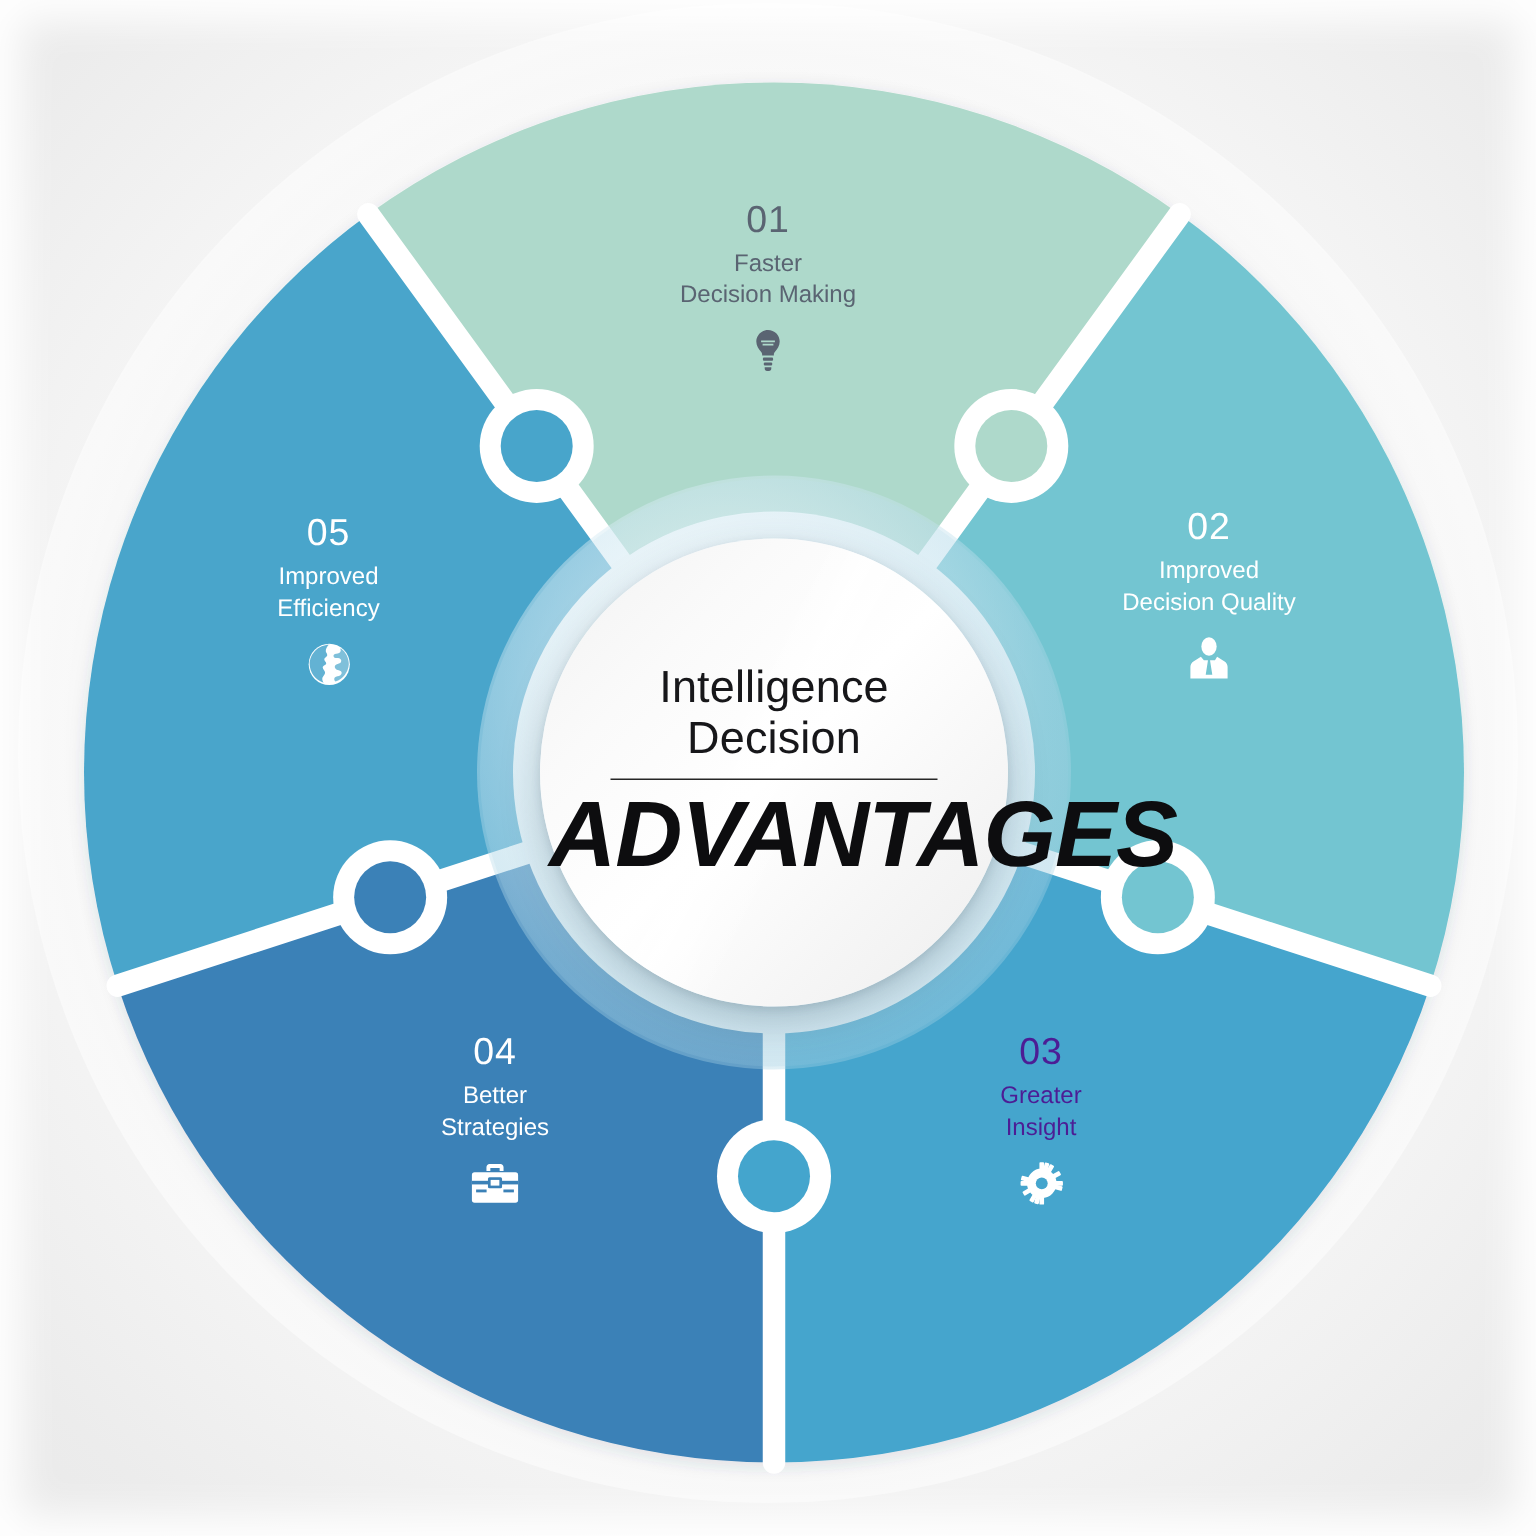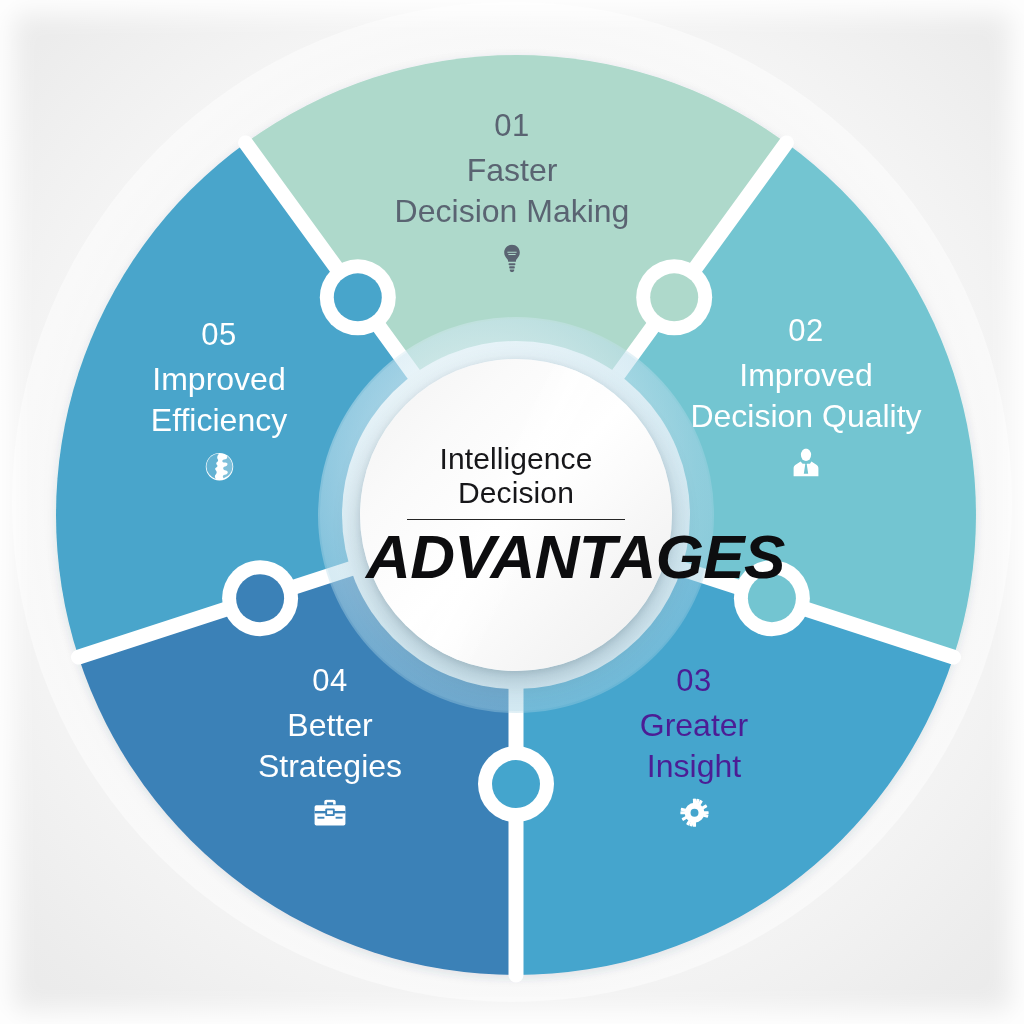--- a/index.html
+++ b/index.html
@@ -102,7 +102,7 @@
     pointer-events: auto;
   }
   .seg-num {
-    font-size: 31px;
+    font-size: 25px;
     font-weight: 400;
     line-height: 1.25;
     letter-spacing: 0.6px;

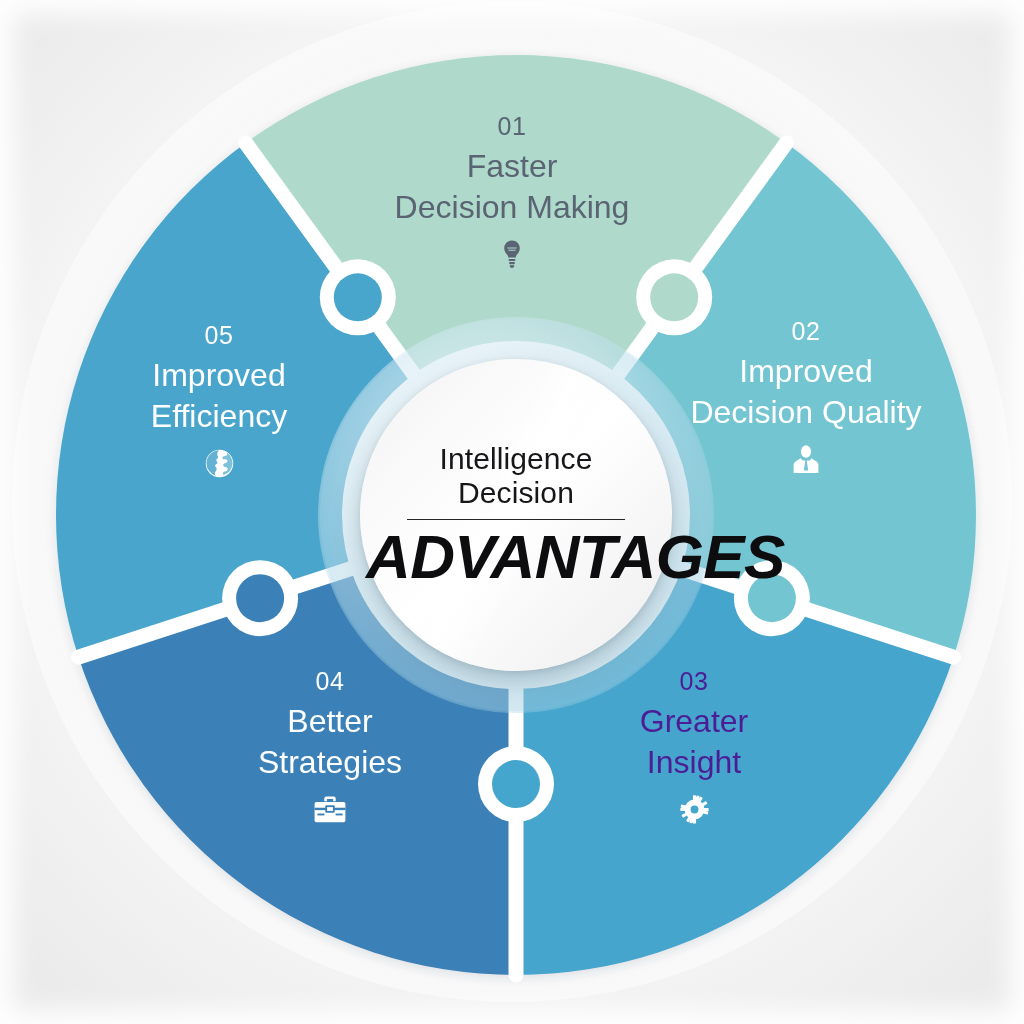--- a/index.html
+++ b/index.html
@@ -108,7 +108,7 @@
     letter-spacing: 0.6px;
   }
   .seg-text {
-    font-size: 32px;
+    font-size: 16px;
     font-weight: 400;
     line-height: 1.28;
     margin-top: 4px;

